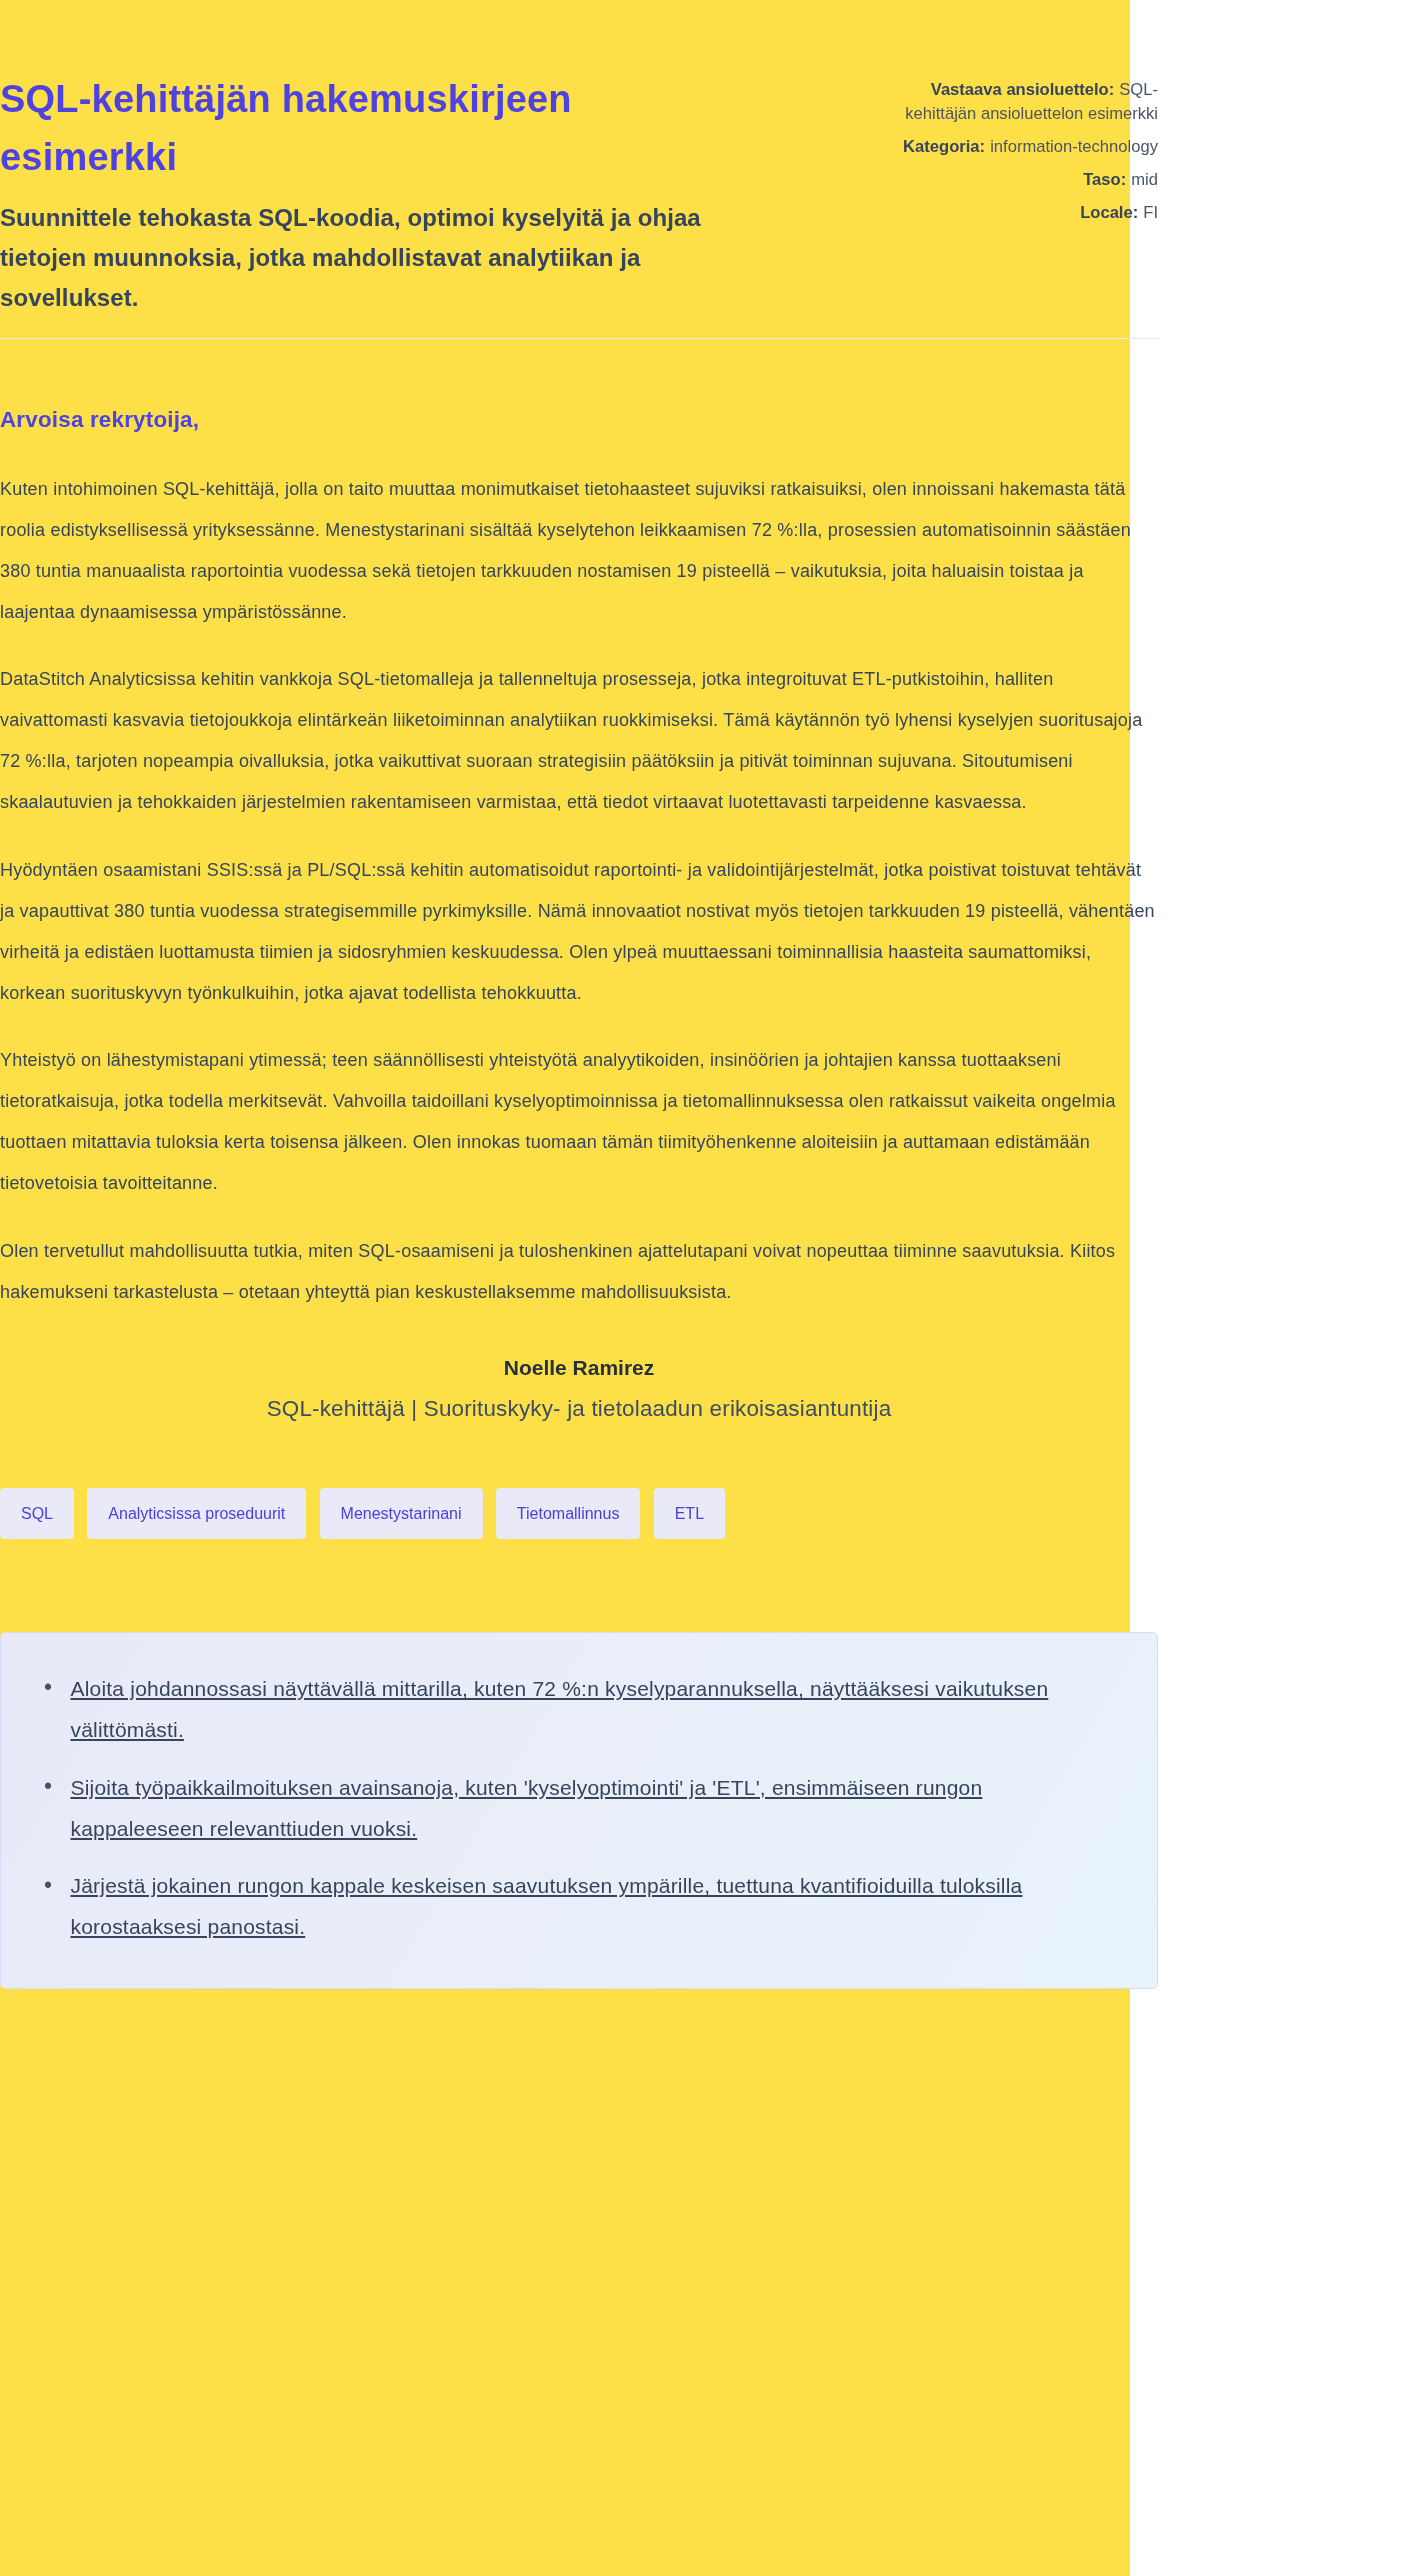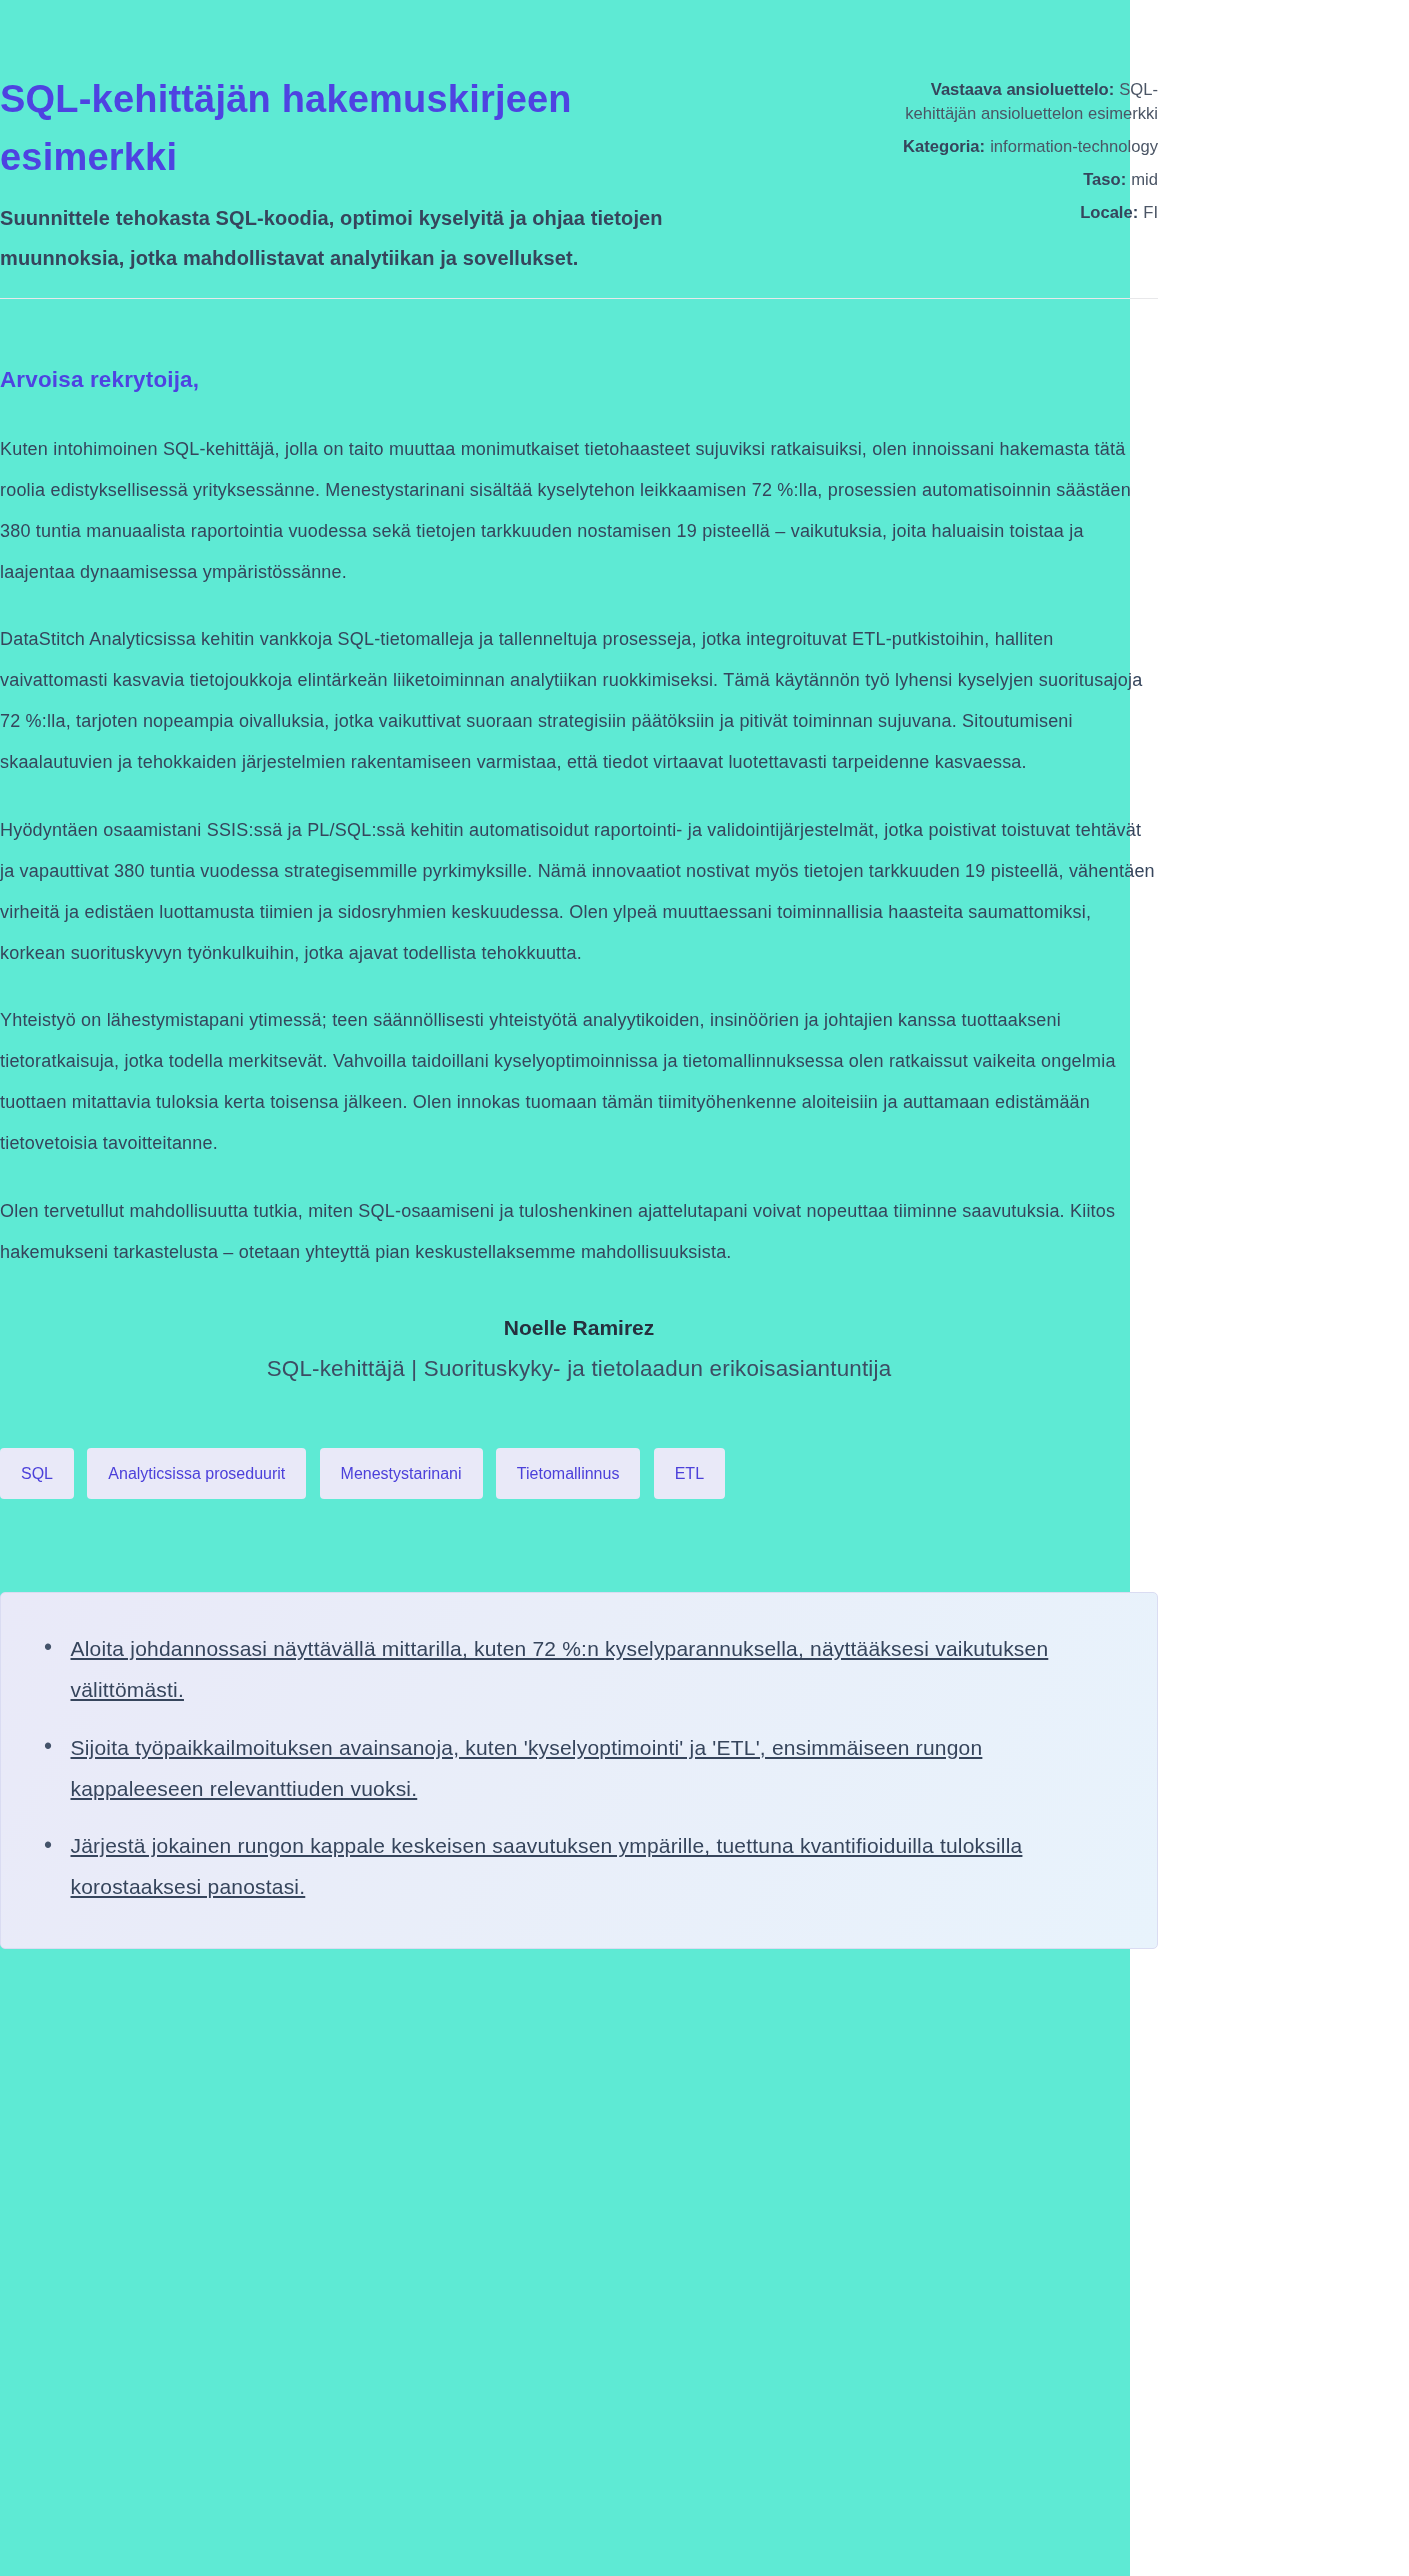--- a/index.html
+++ b/index.html
@@ -13,7 +13,7 @@
   .page {
     width: 1130px;
     min-height: 2576px;
-    background: #5eead4;
+    background: #fde047;
     padding-bottom: 36px;
   }
   .container {

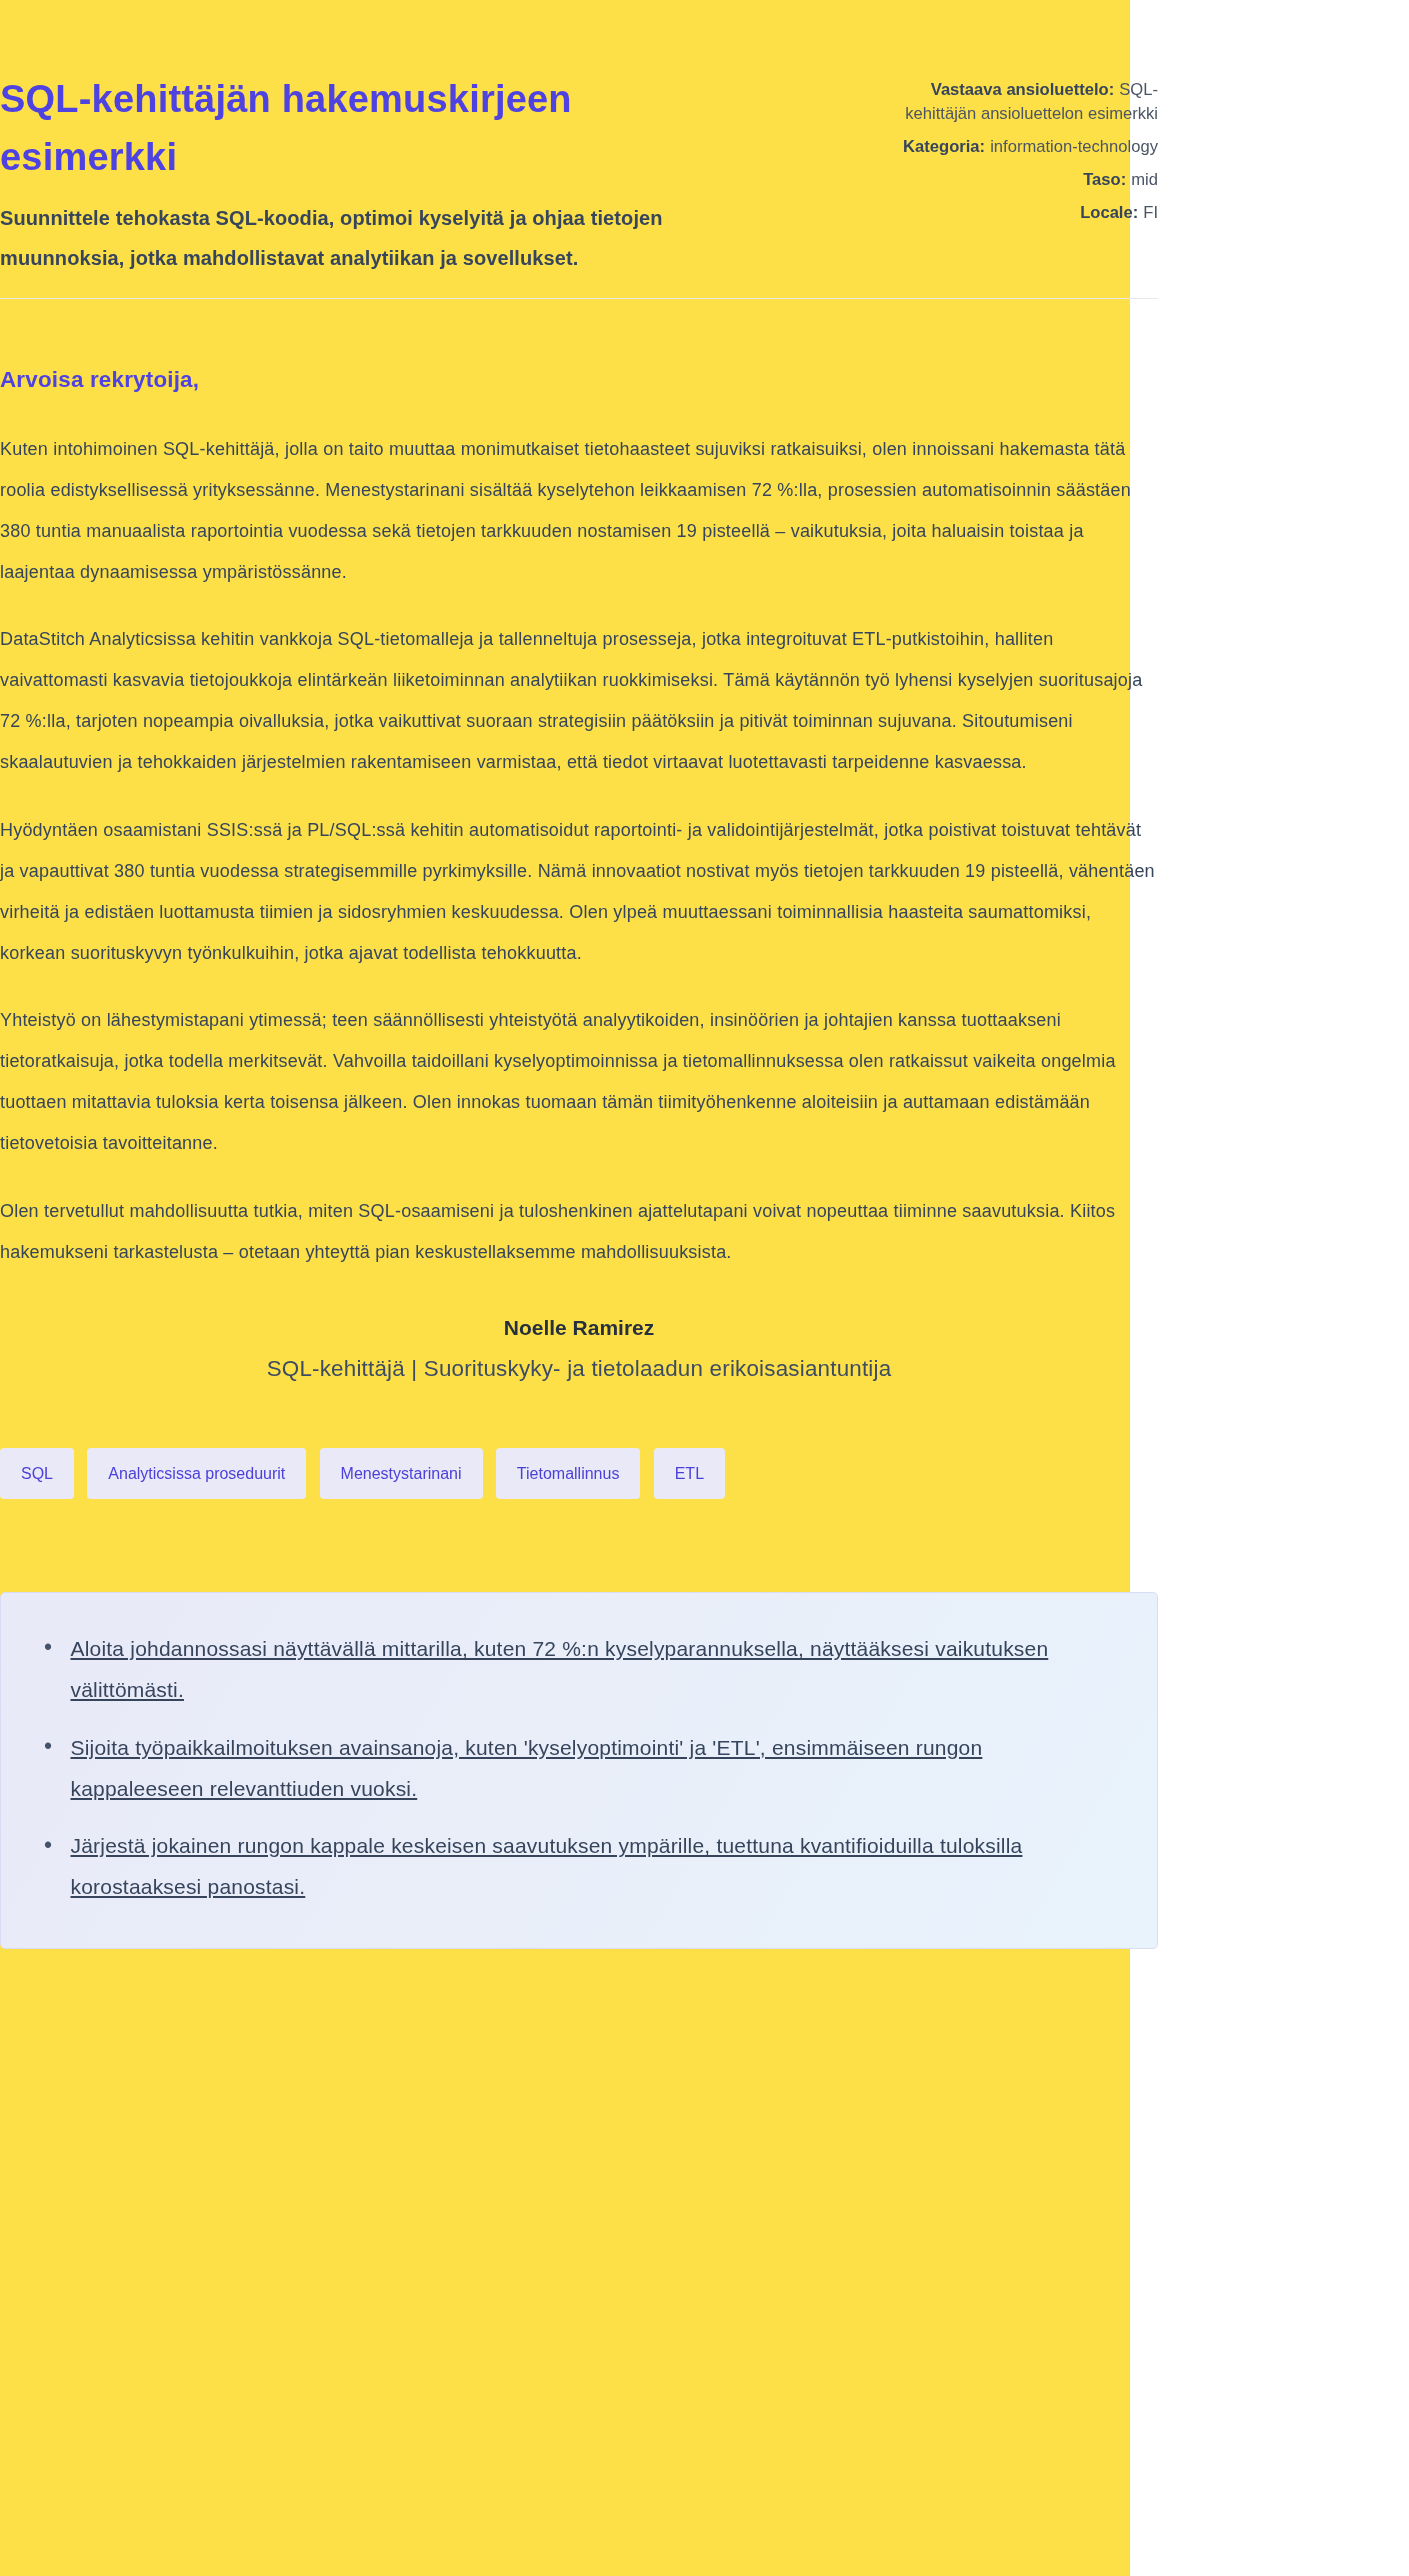--- a/index.html
+++ b/index.html
@@ -40,7 +40,7 @@
   }
   .page-subtitle {
     margin: 0;
-    font-size: 20px;
+    font-size: 24px;
     line-height: 40px;
     font-weight: 700;
     color: #36455c;

